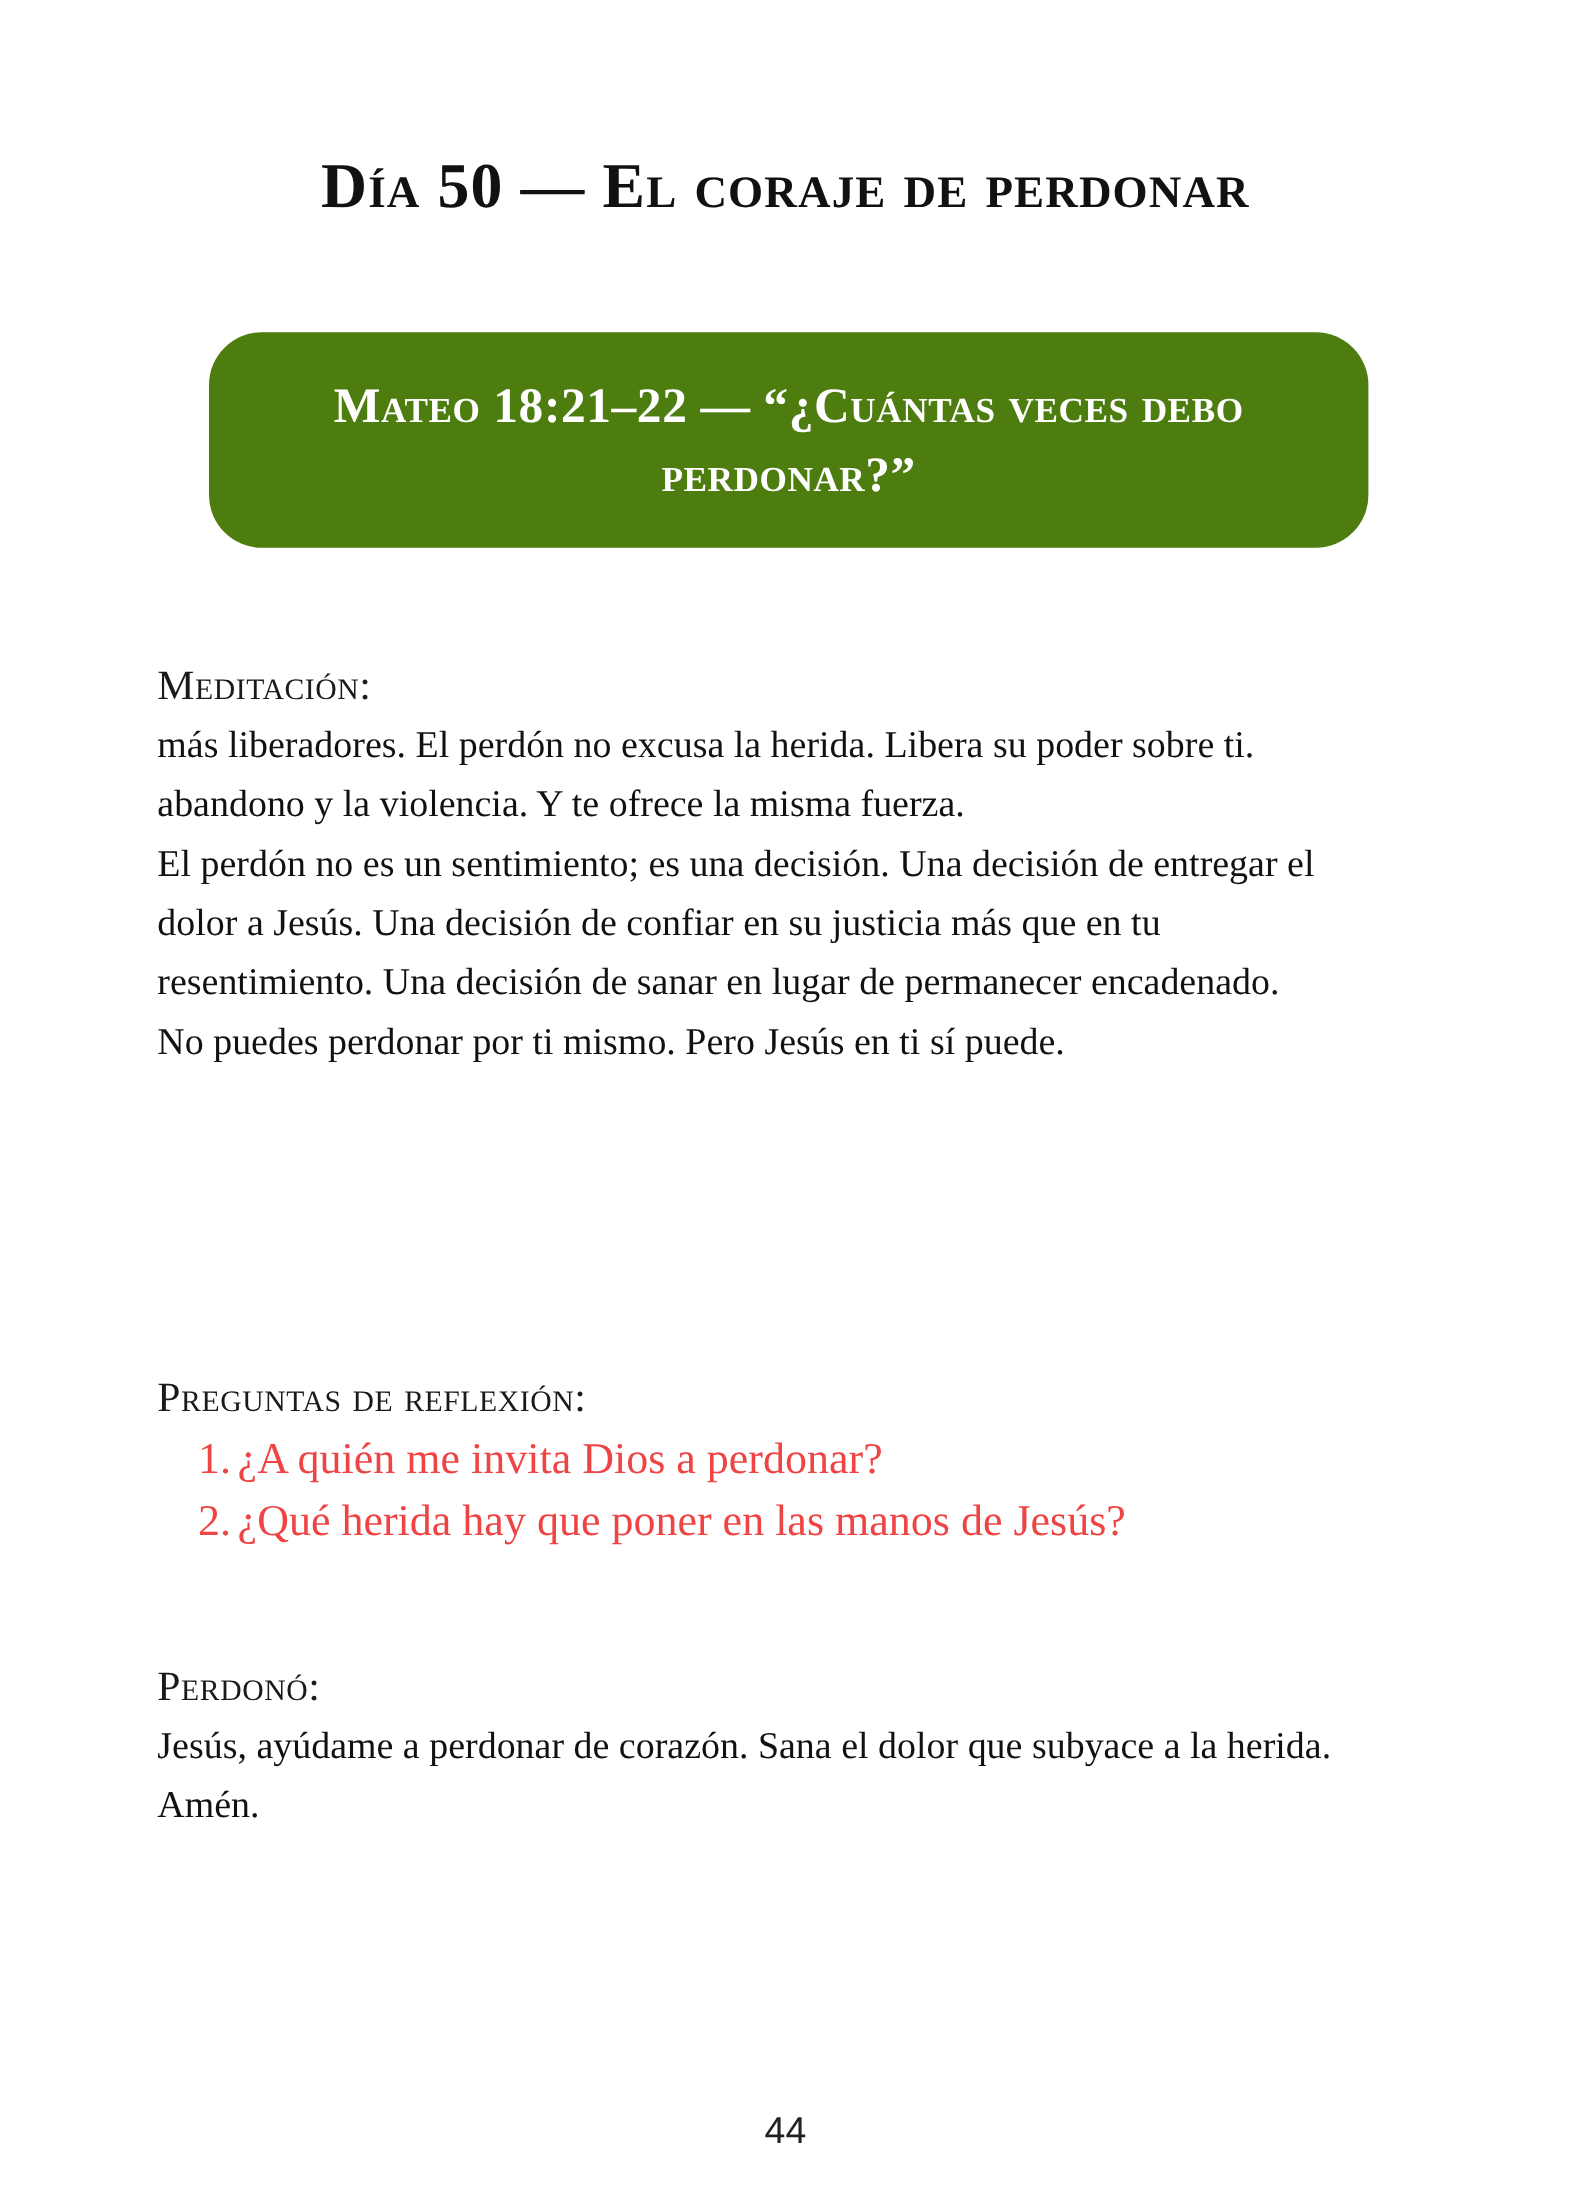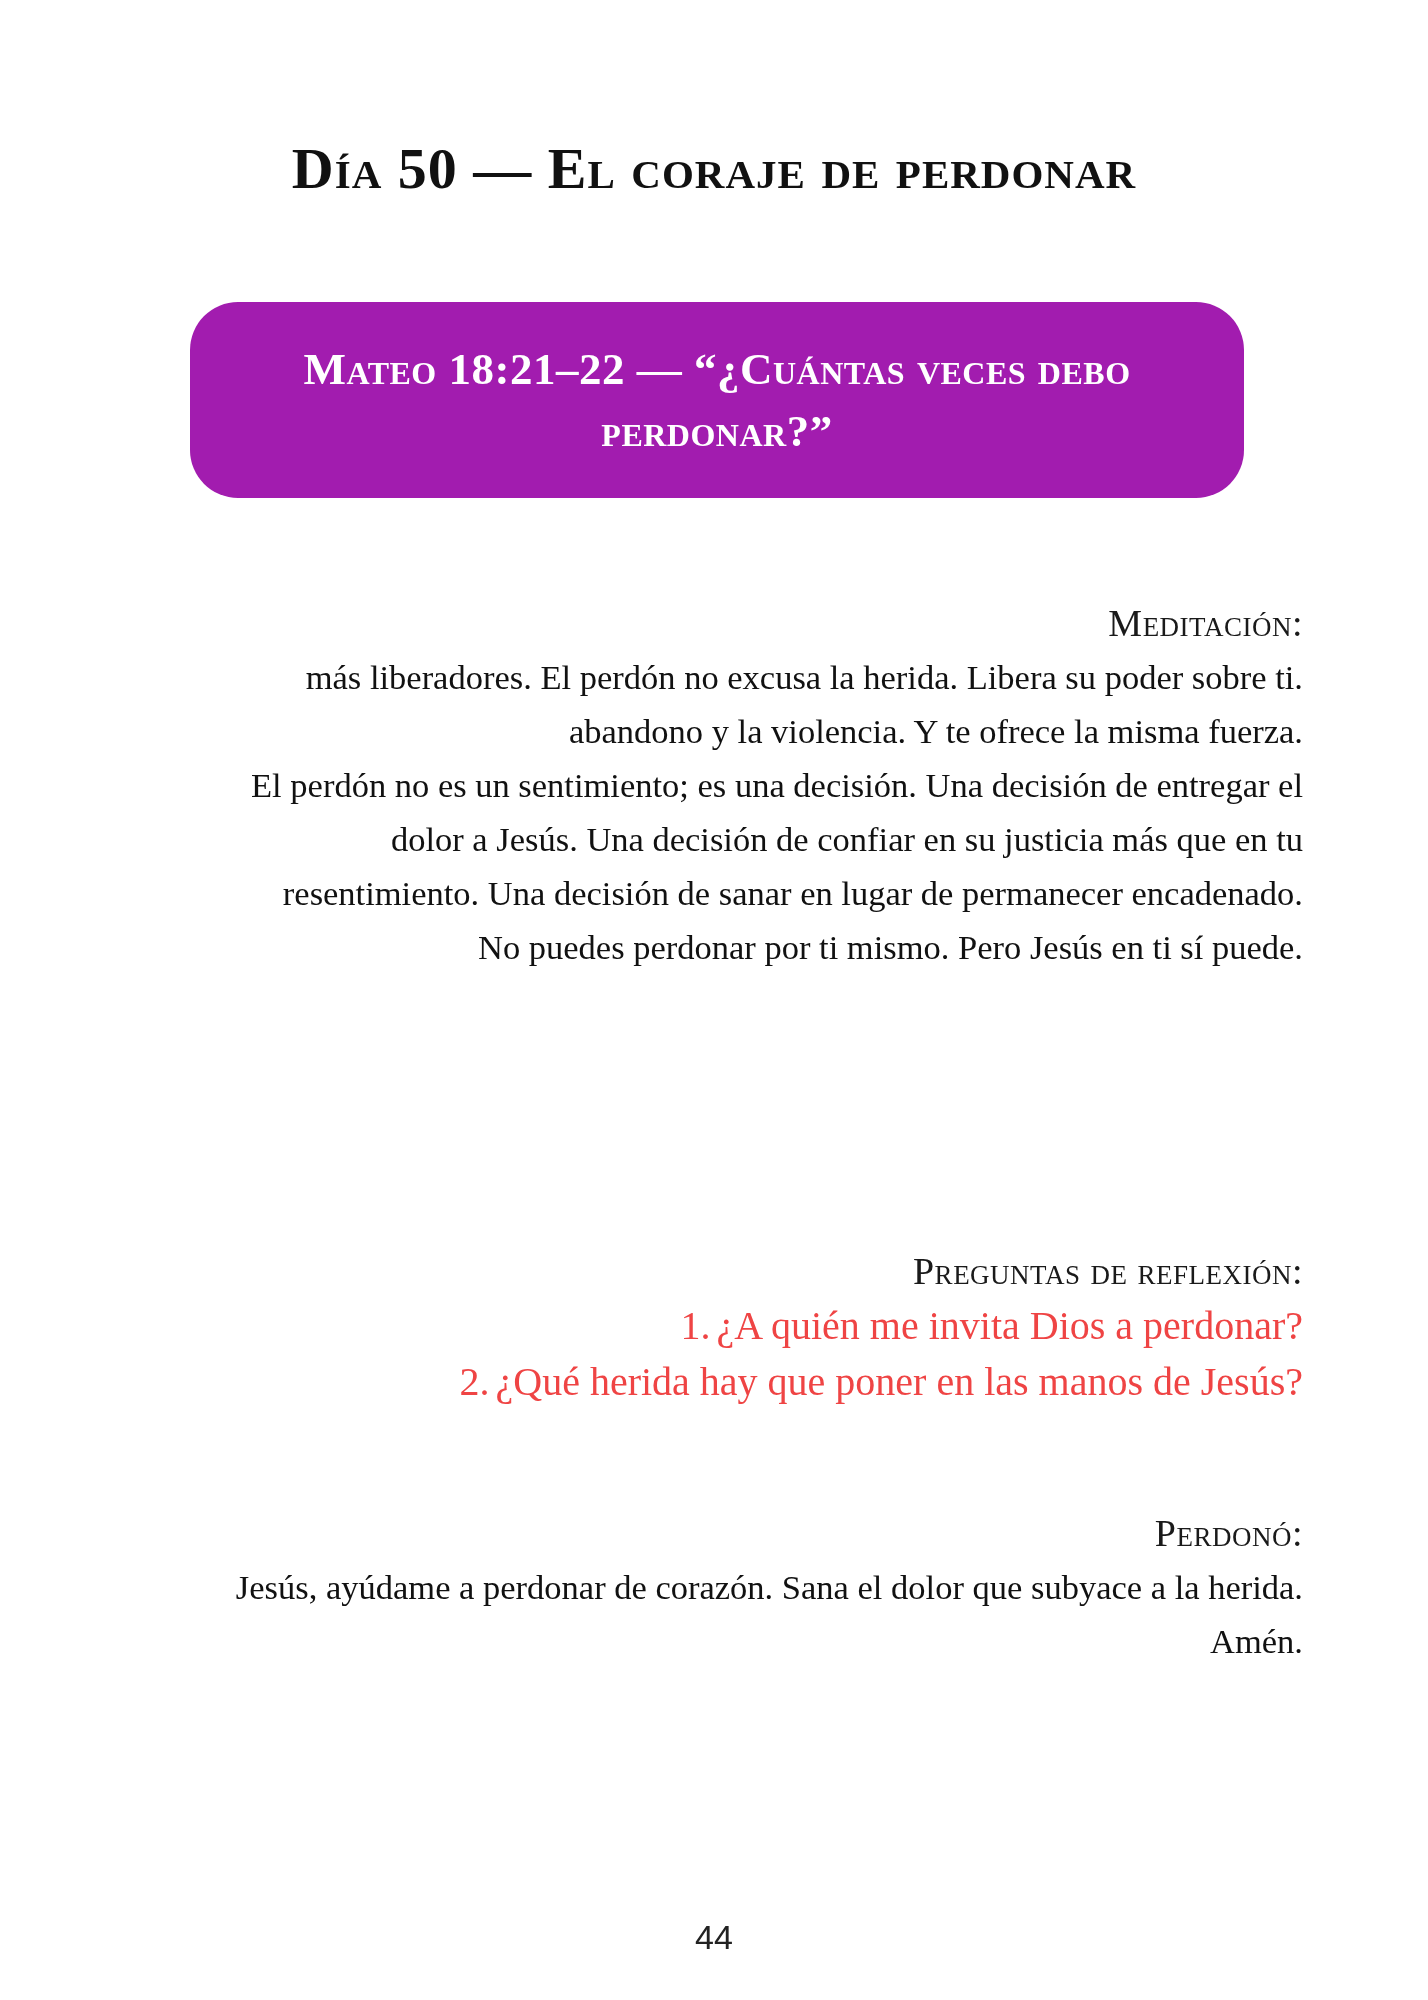--- a/index.html
+++ b/index.html
@@ -35,7 +35,7 @@
       left: 190px;
       width: 1054px;
       height: 196px;
-      background: #a21caf;
+      background: #4d7c0f;
       border-radius: 48px;
       display: flex;
       align-items: center;

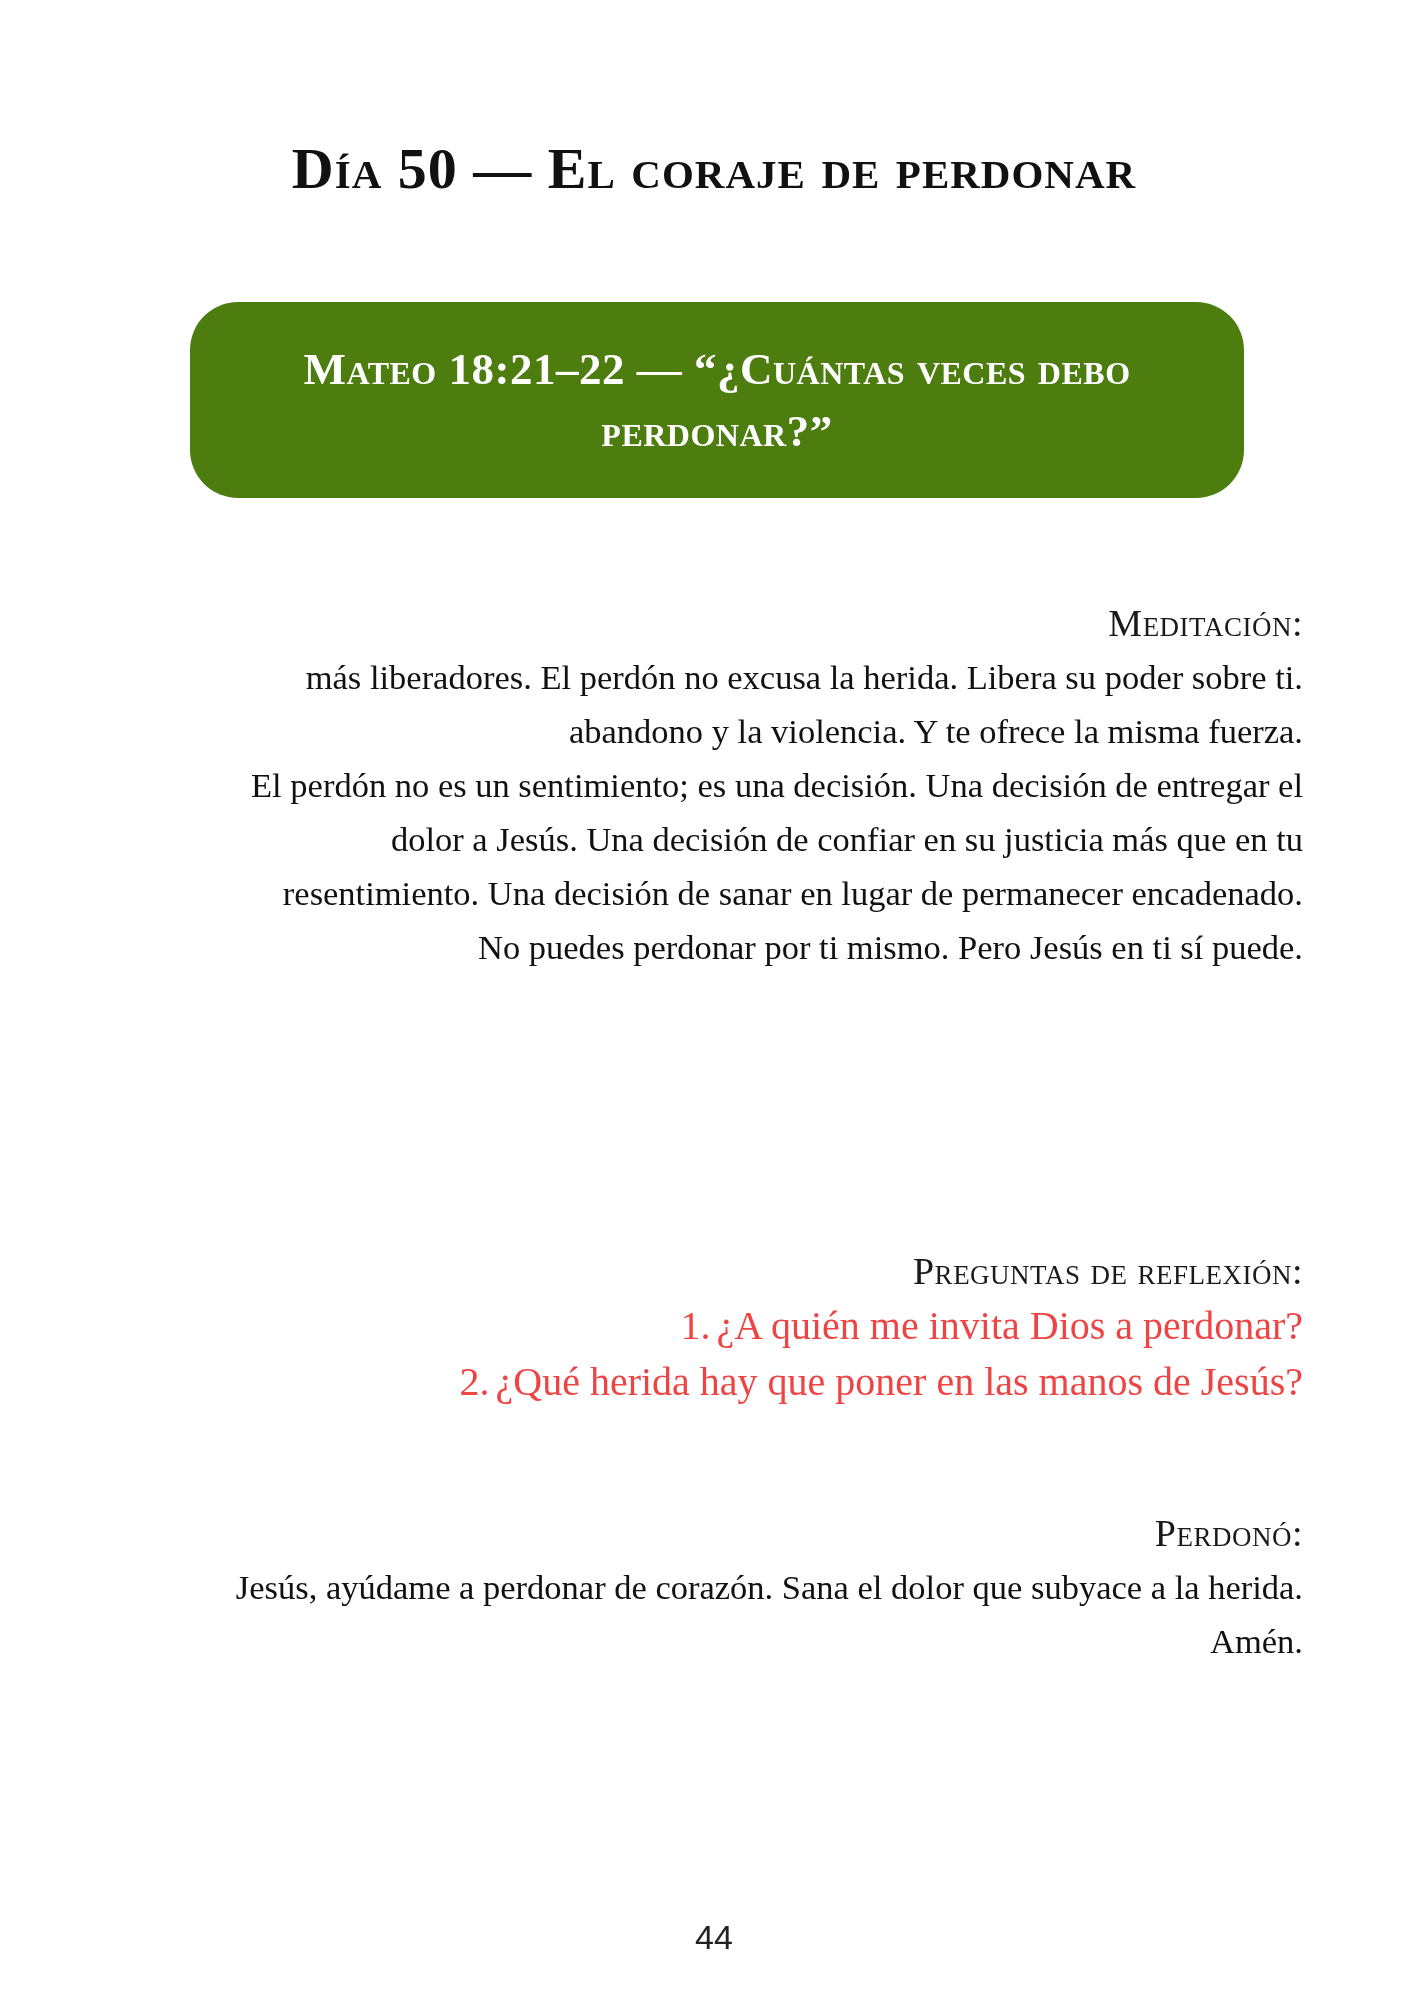--- a/index.html
+++ b/index.html
@@ -57,7 +57,6 @@
       position: absolute;
       left: 143px;
       width: 1160px;
-      text-align: right;
     }
     .section-heading {
       font-family: "Liberation Serif", serif;

